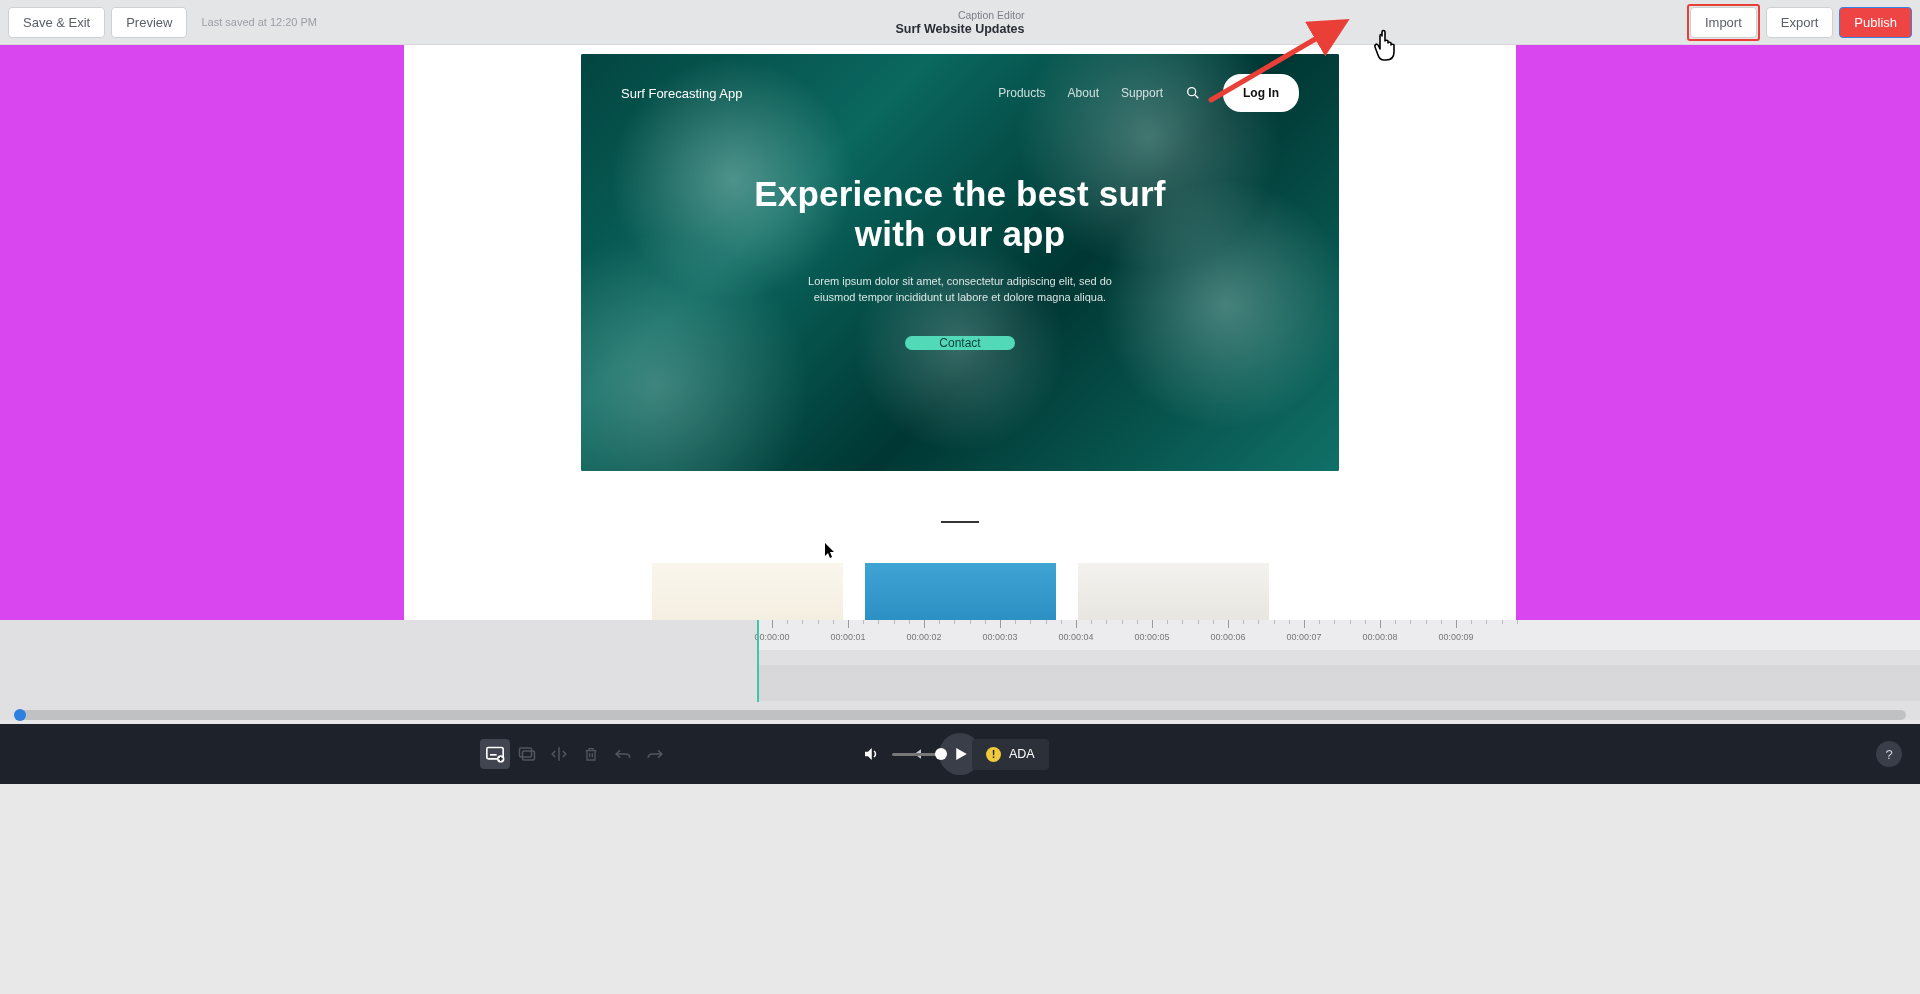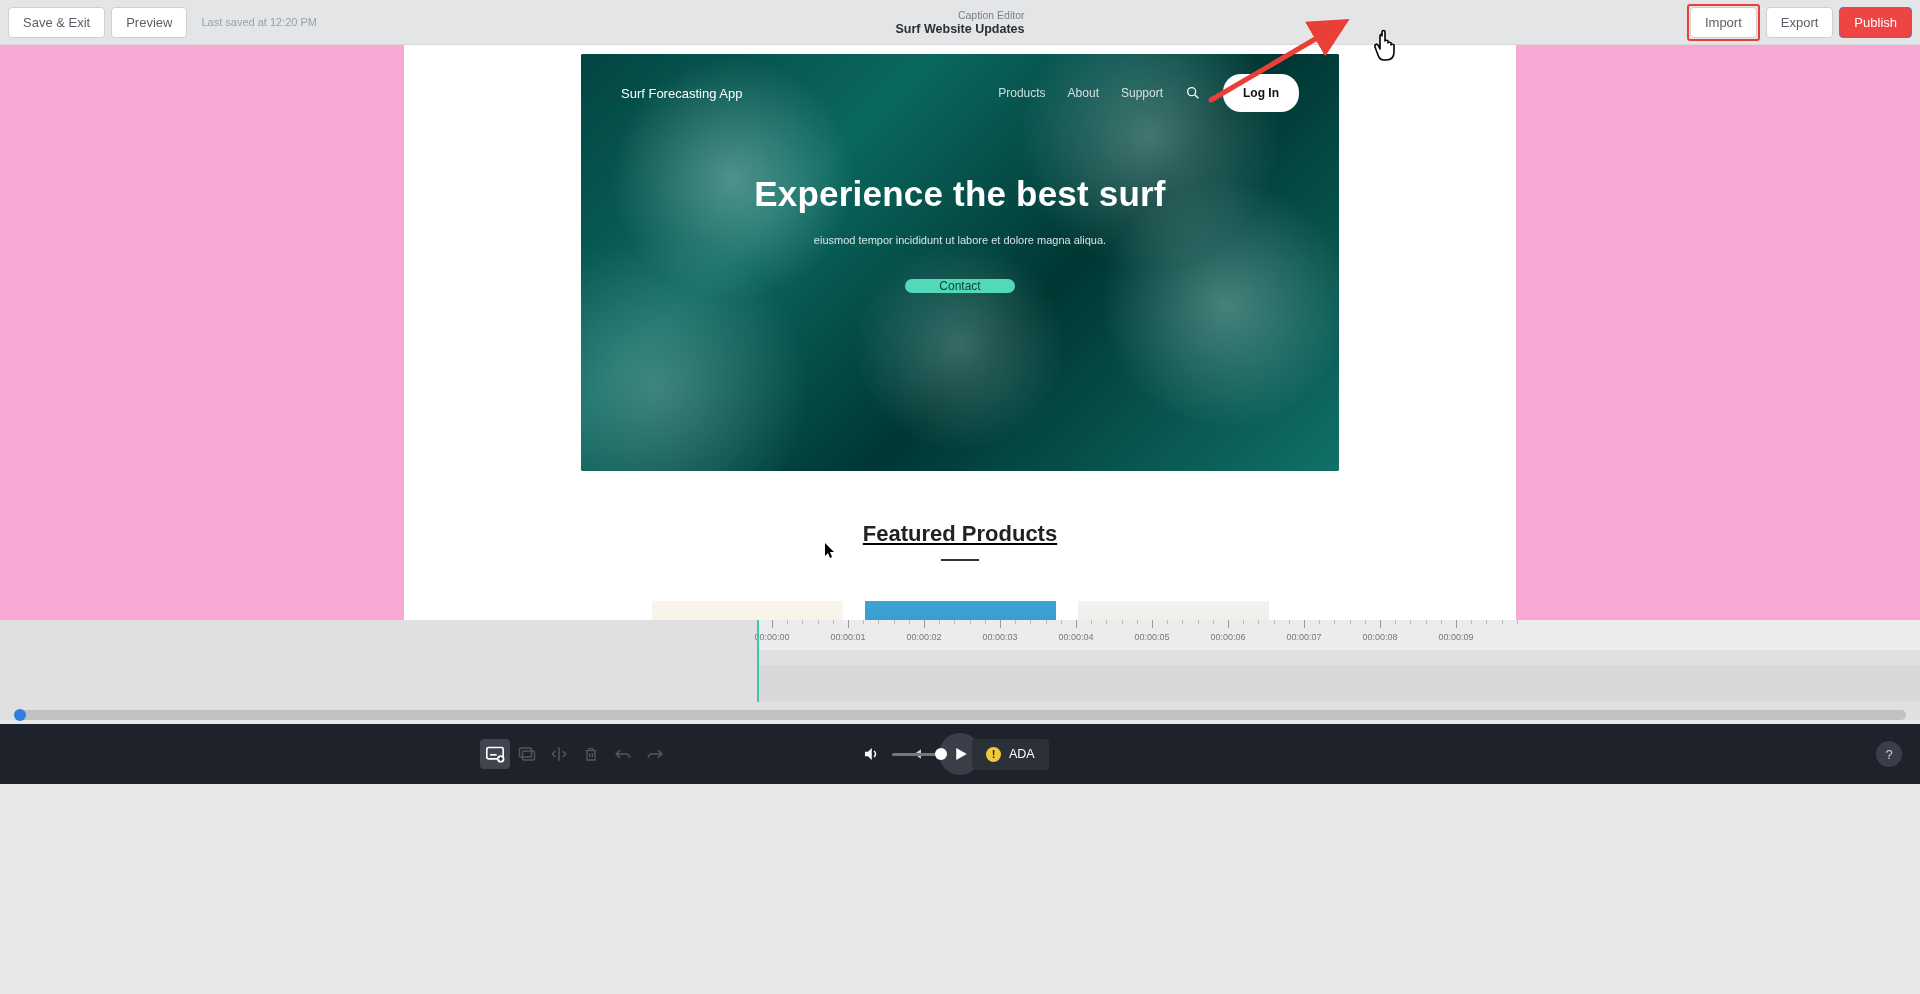--- a/index.html
+++ b/index.html
@@ -20,7 +20,7 @@
 .highlight-ring { border: 2px solid #ea3f36; border-radius: 3px; padding: 1px; }
 
 
-.preview-area { position: absolute; top: 45px; left: 0; right: 0; height: 575px; background: #f9a8d4; display: flex; justify-content: center; text-decoration: underline; }
+.preview-area { position: absolute; top: 45px; left: 0; right: 0; height: 575px; background: #d946ef; display: flex; justify-content: center; }
 .preview-page { width: 1112px; height: 100%; background: #fff; overflow: hidden; position: relative; }
 
 

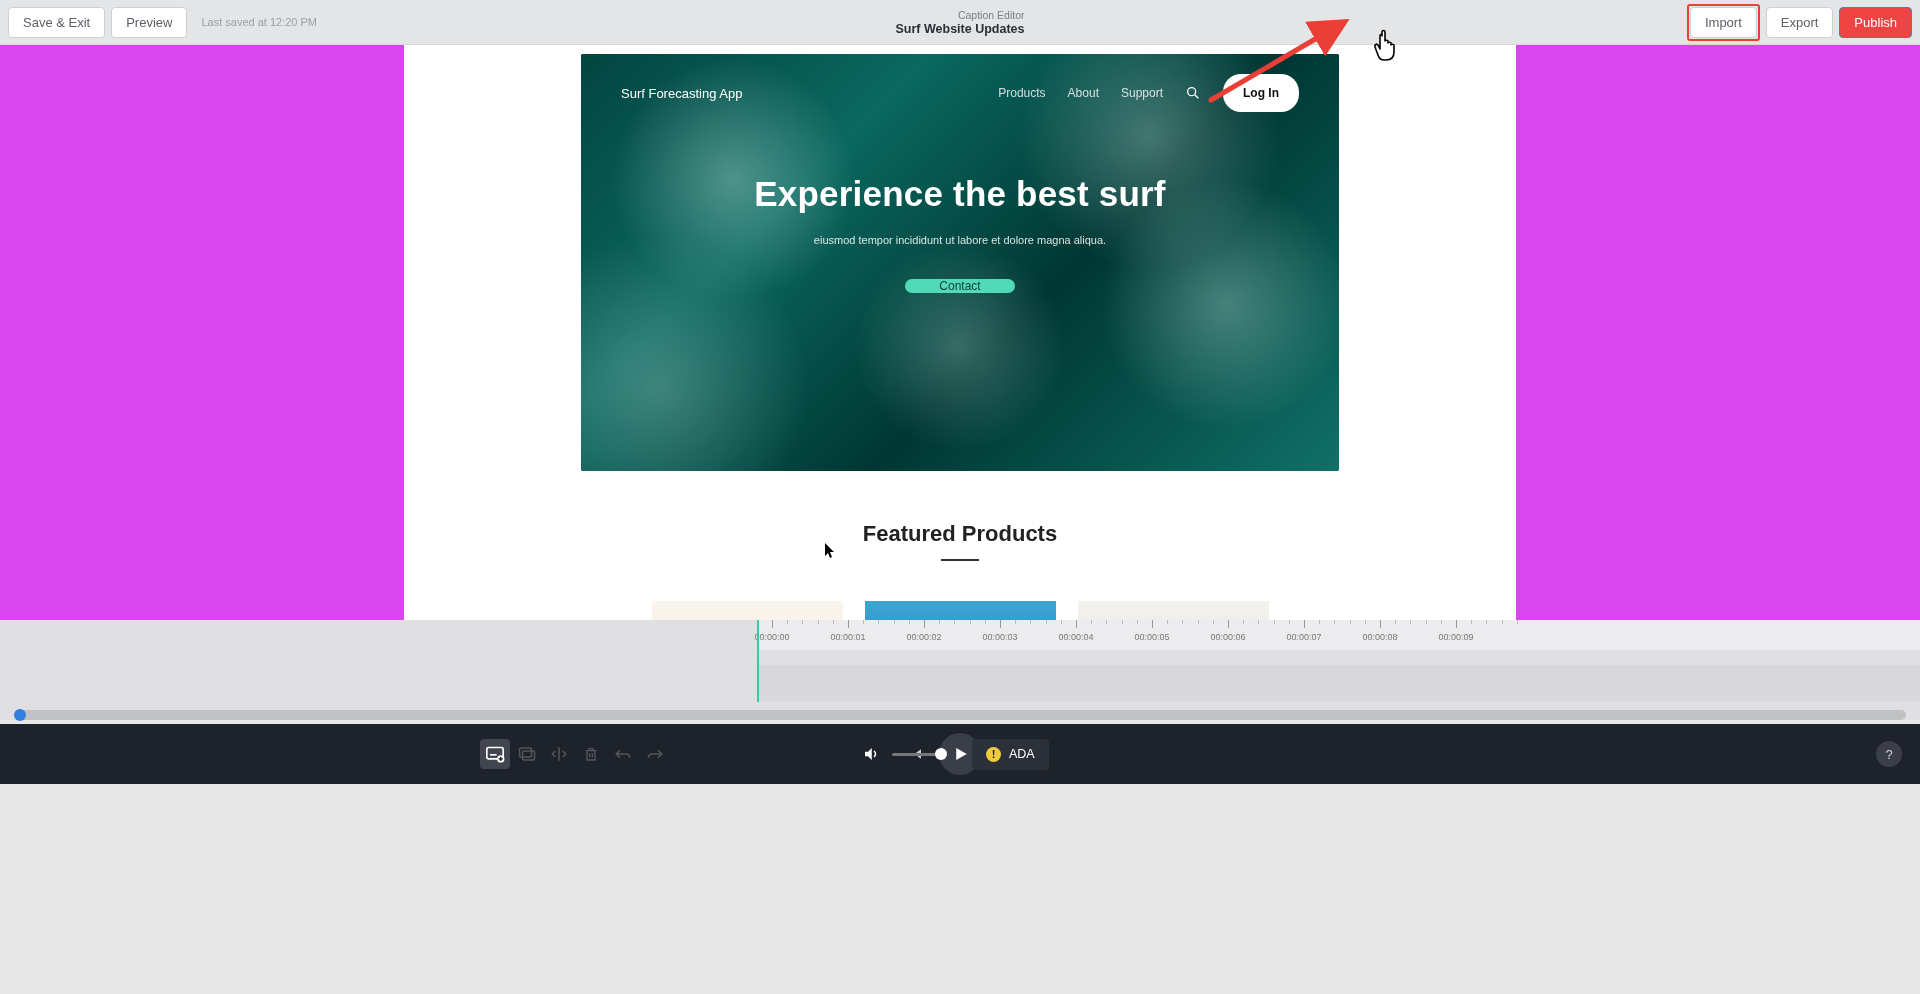--- a/index.html
+++ b/index.html
@@ -138,6 +138,7 @@
       <div class="hero-content">
         <div class="hero-h1">
           <div>Experience the best surf</div>
+          <div>with our app</div>
         </div>
         <div class="hero-p">
           <div>eiusmod tempor incididunt ut labore et dolore magna aliqua.</div>

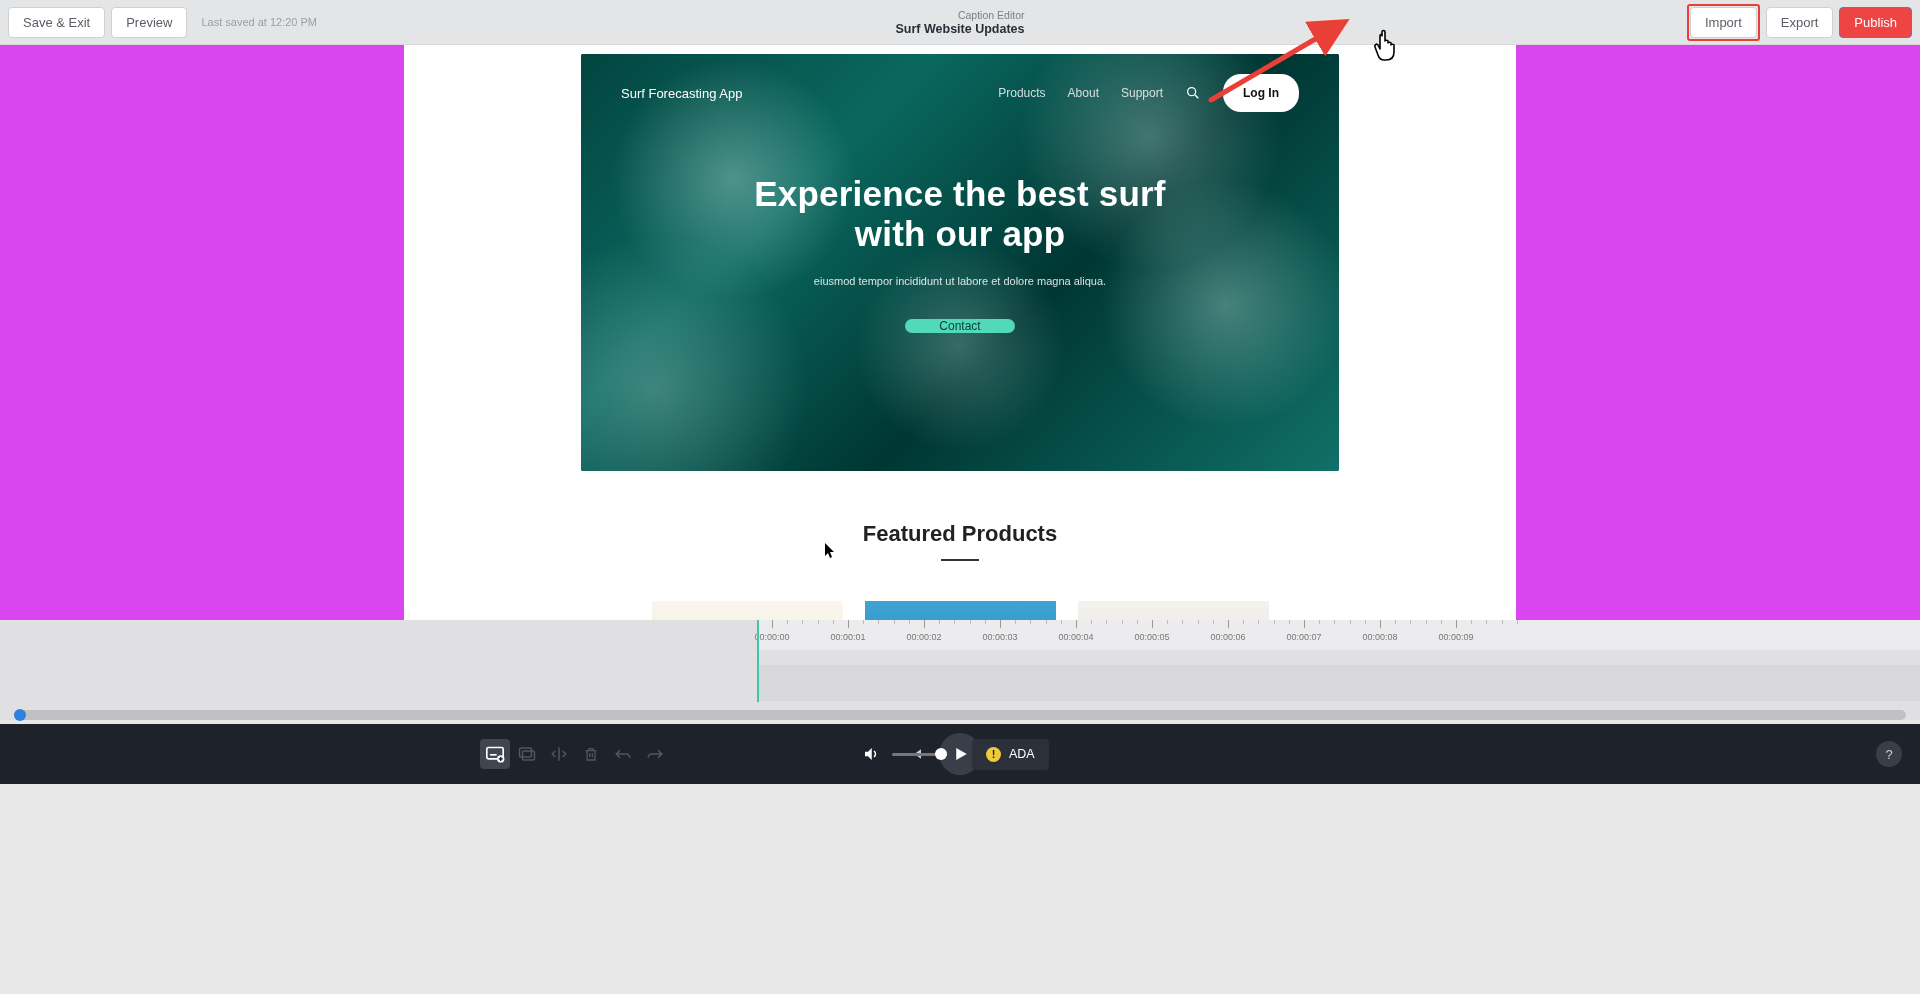--- a/index.html
+++ b/index.html
@@ -141,6 +141,7 @@
           <div>with our app</div>
         </div>
         <div class="hero-p">
+          <div>Lorem ipsum dolor sit amet, consectetur adipiscing elit, sed do</div>
           <div>eiusmod tempor incididunt ut labore et dolore magna aliqua.</div>
         </div>
         <span class="hero-cta">Contact</span>

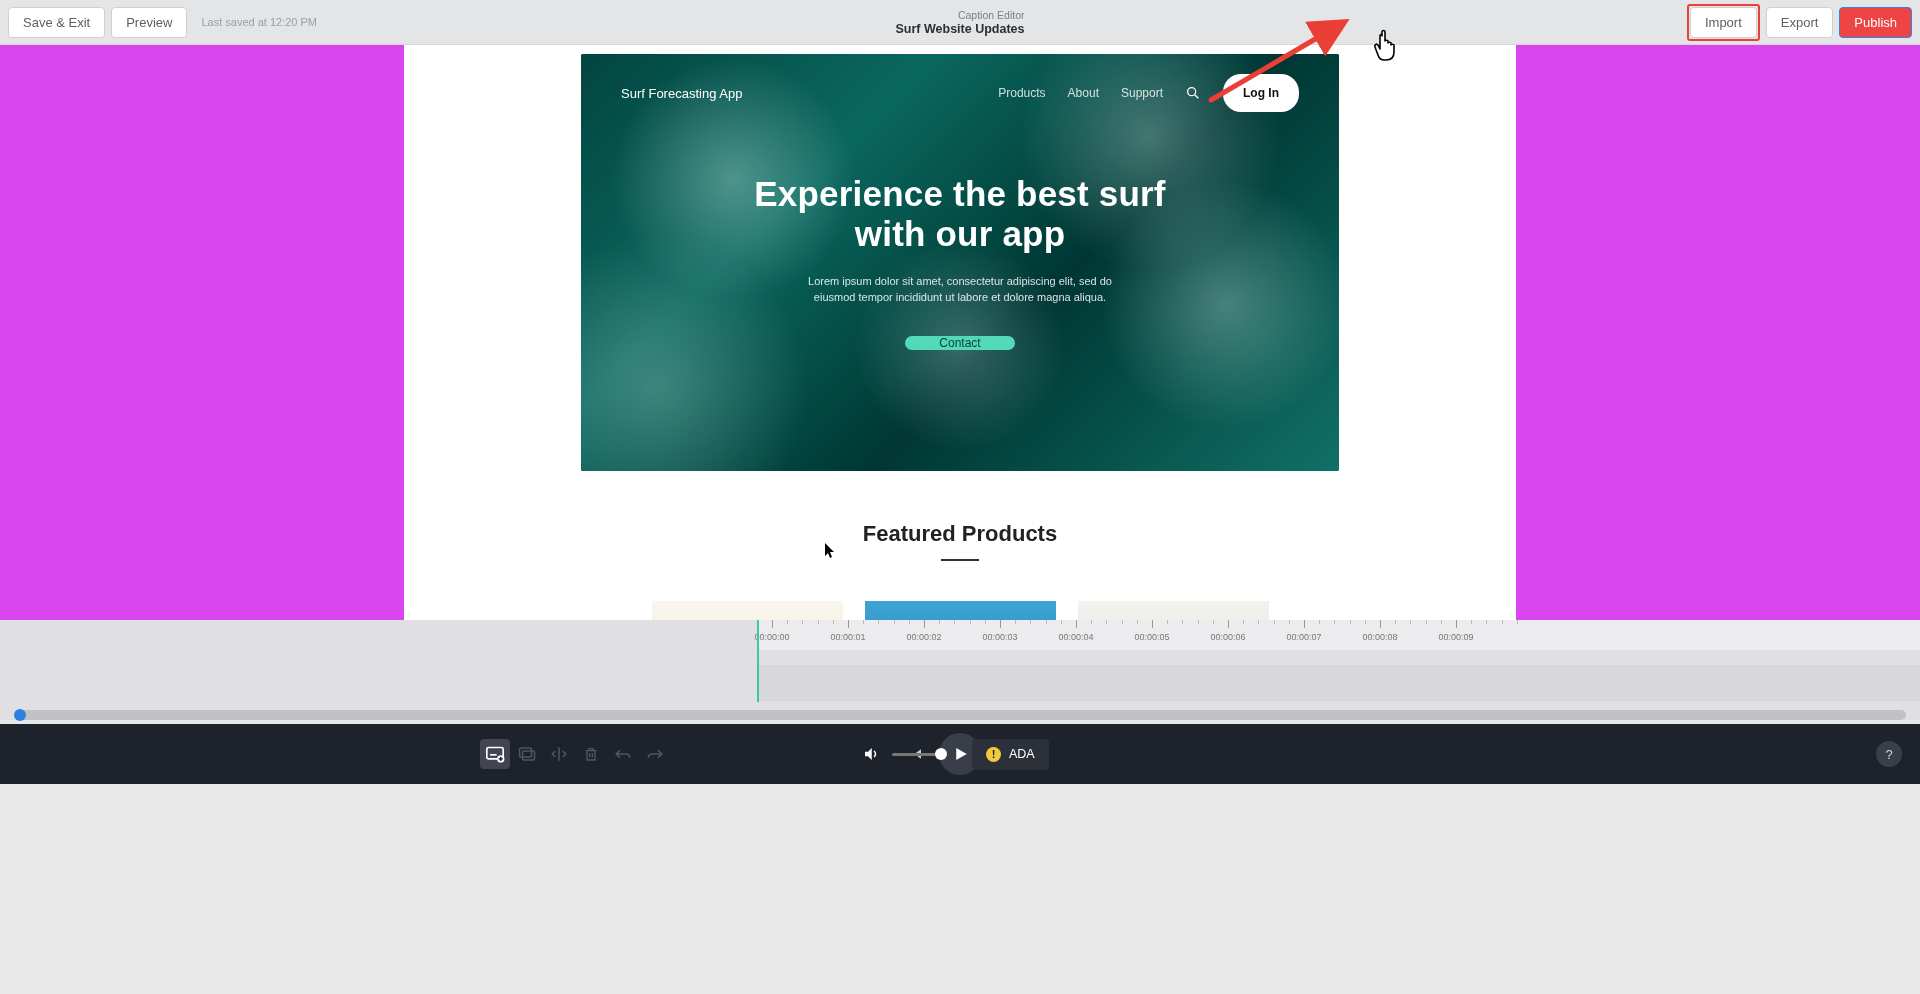--- a/index.html
+++ b/index.html
@@ -149,7 +149,6 @@
     </div>
 
     <div class="featured">
-      <div class="featured-h2">Featured Products</div>
       <div class="featured-rule"></div>
       <div class="featured-grid">
         <div class="product-card pc1"></div>

